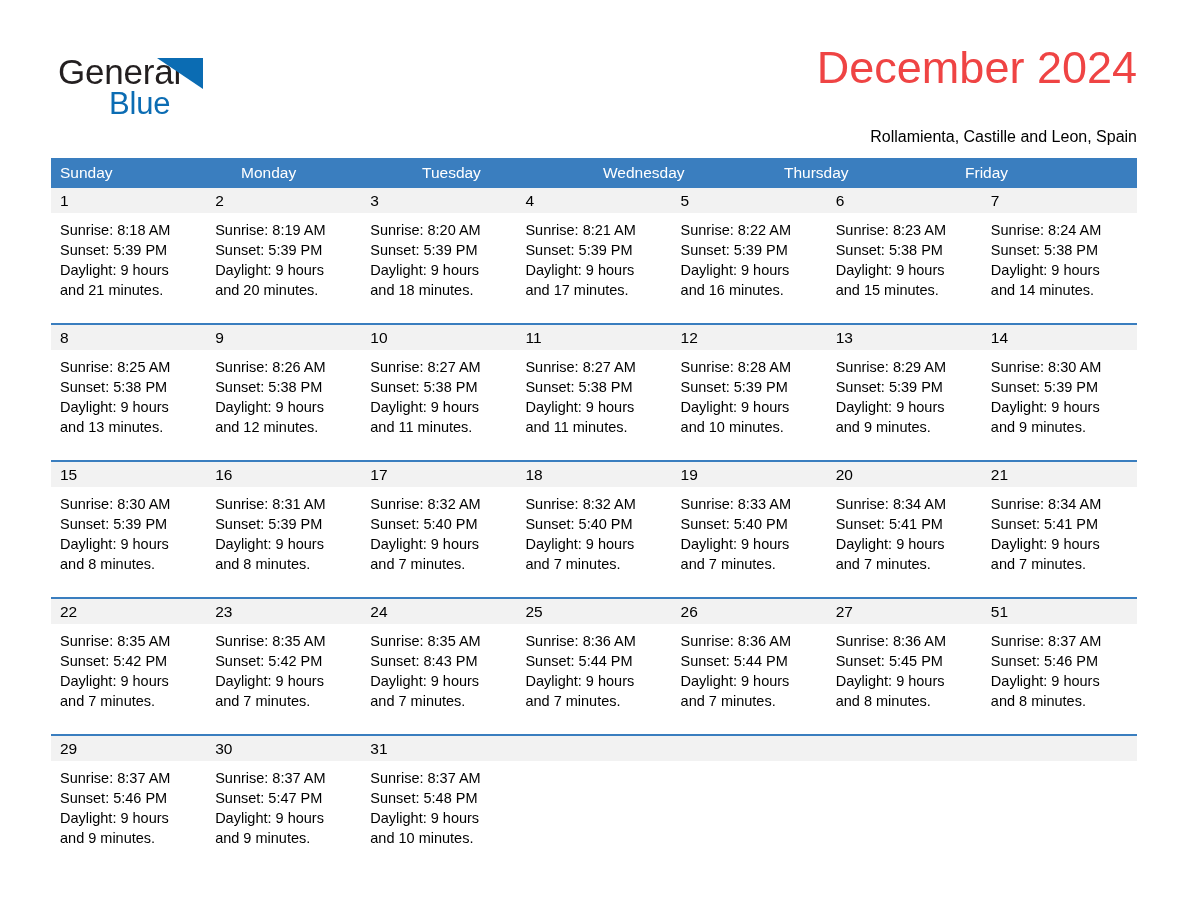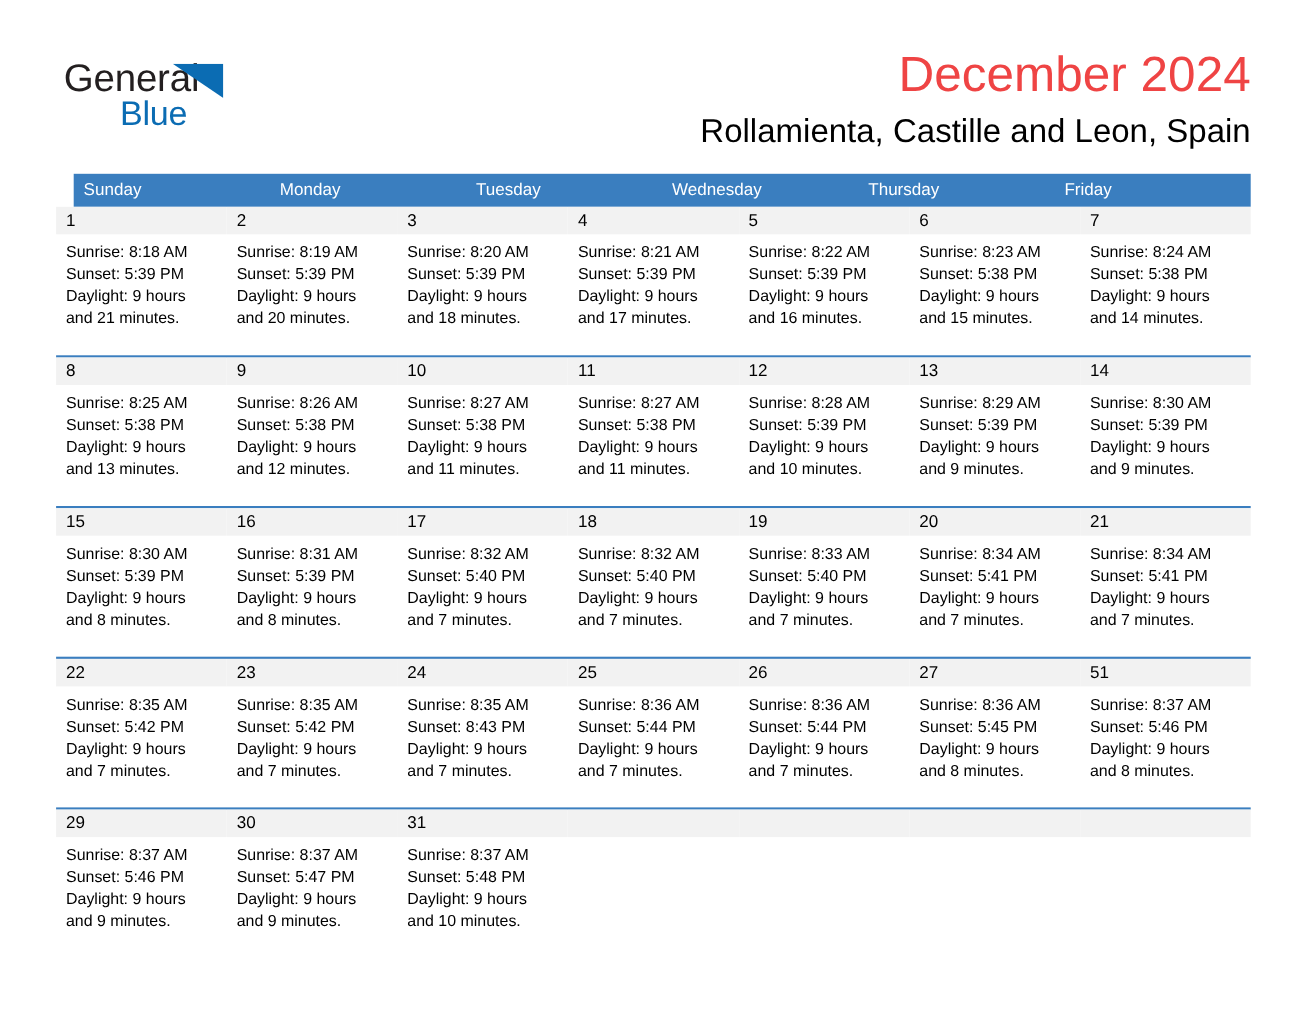--- a/index.html
+++ b/index.html
@@ -81,11 +81,11 @@
     white-space: nowrap;
   }
   .cal-subtitle {
-    font-size: 30px;
+    font-size: 16px;
     line-height: 30px;
     font-weight: 400;
     color: #000000;
-    margin-top: 9px;
+    margin-top: 26px;
     white-space: nowrap;
   }
 

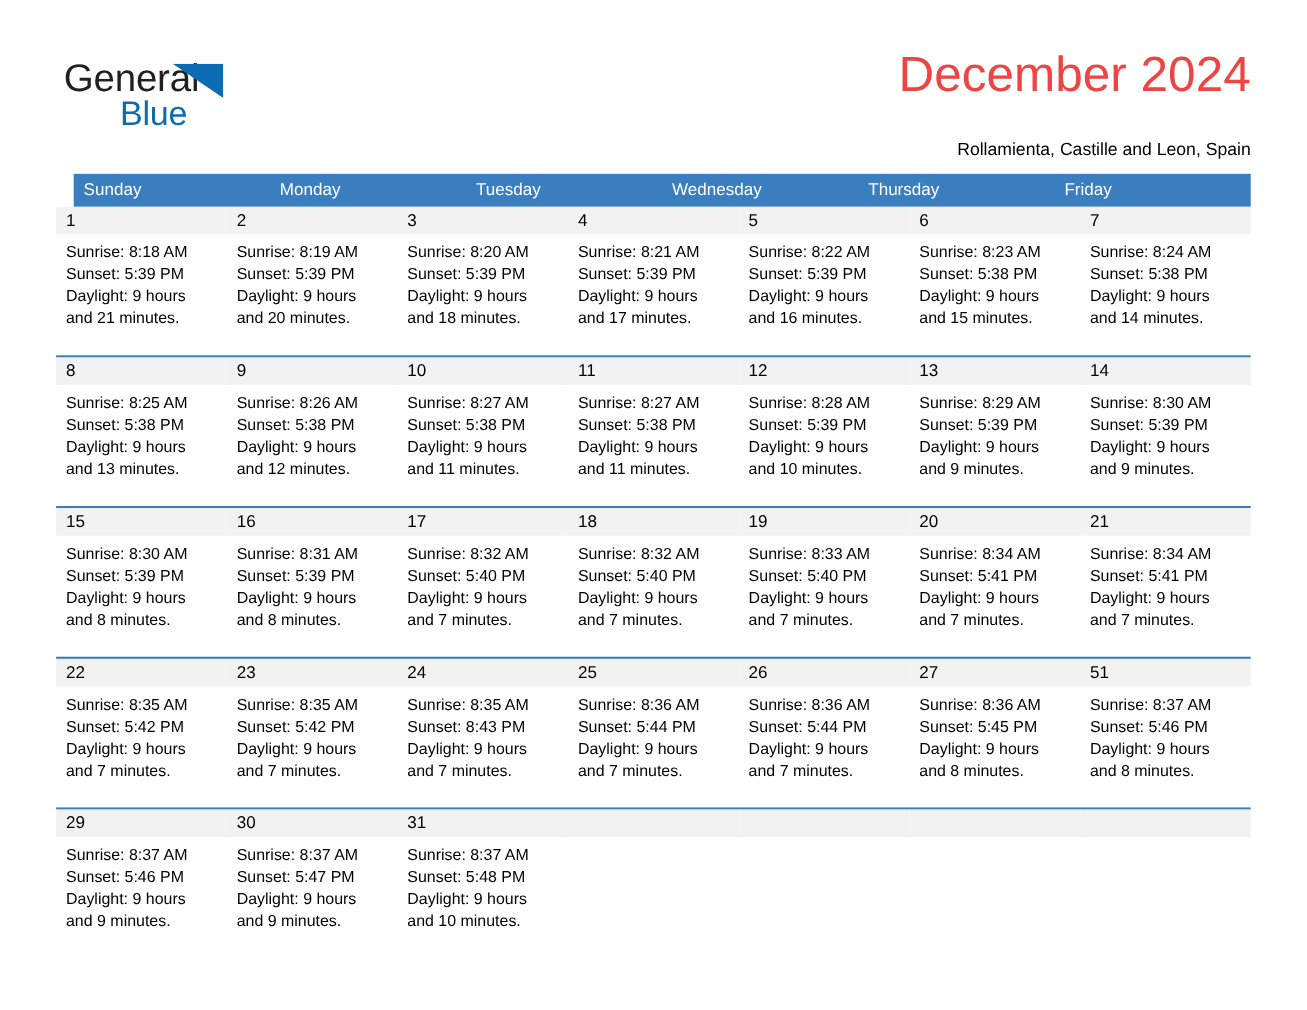--- a/index.html
+++ b/index.html
@@ -100,7 +100,6 @@
     display: flex;
     background: #3a7ebf;
     height: 30px;
-    margin-left: 16px;
   }
   .weekday-cell {
     flex: 1 1 0;

